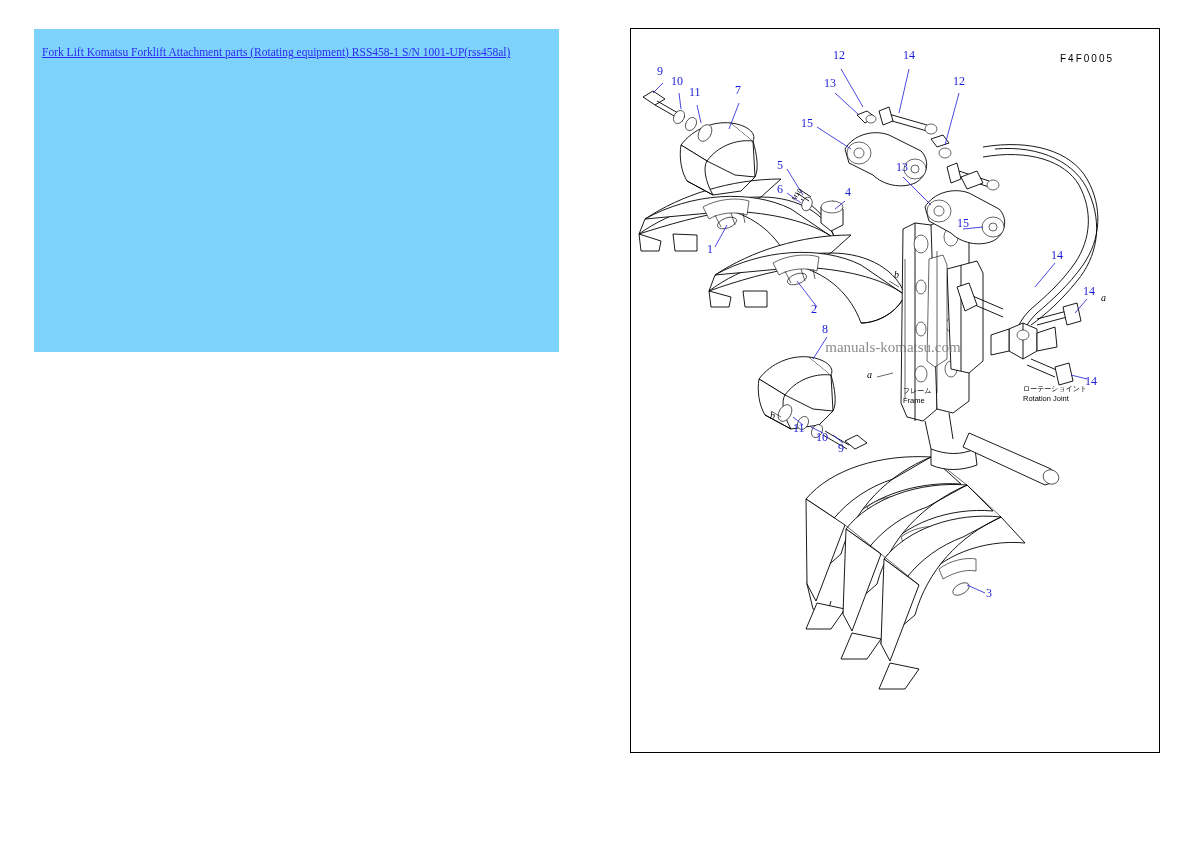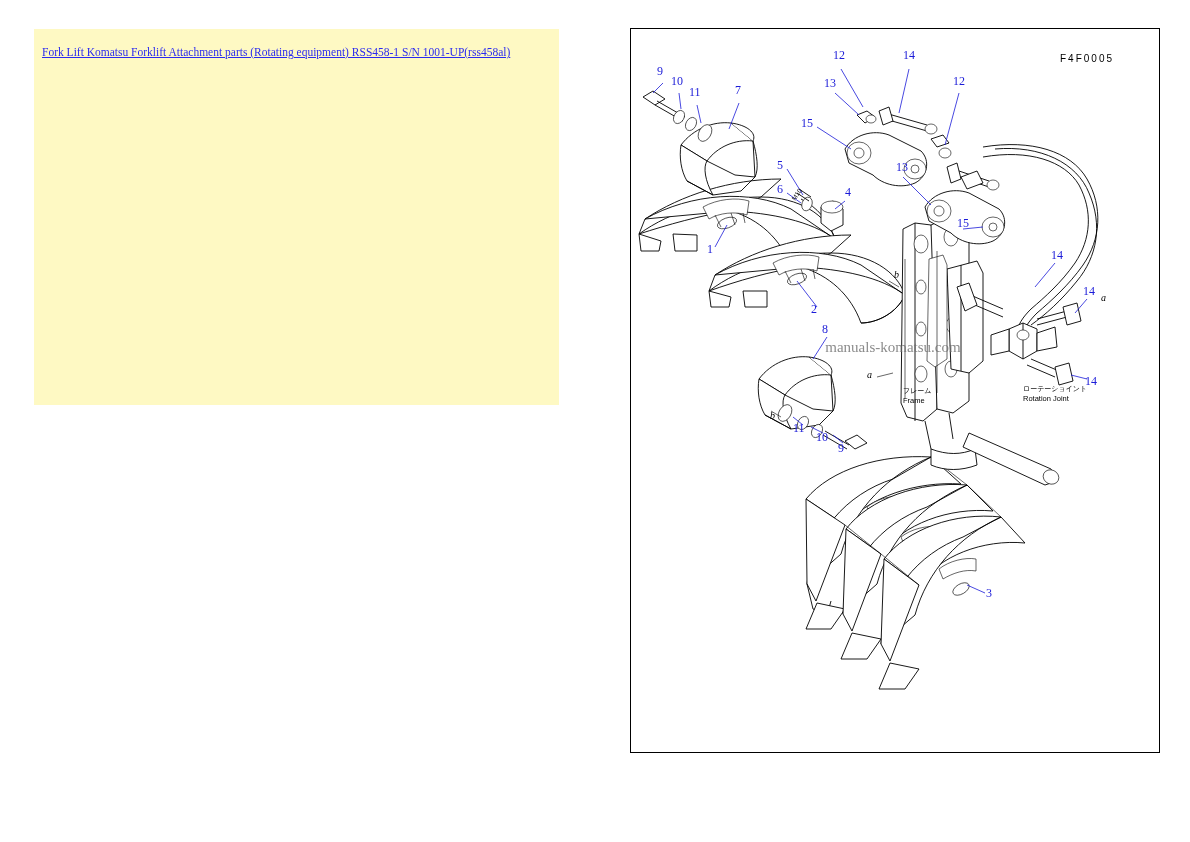--- a/index.html
+++ b/index.html
@@ -21,8 +21,8 @@
     left: 34px;
     top: 29px;
     width: 525px;
-    height: 376px;
-    background: #fef9c3;
+    height: 323px;
+    background: #7dd3fc;
     overflow: hidden;
   }
   #breadcrumb-link {

